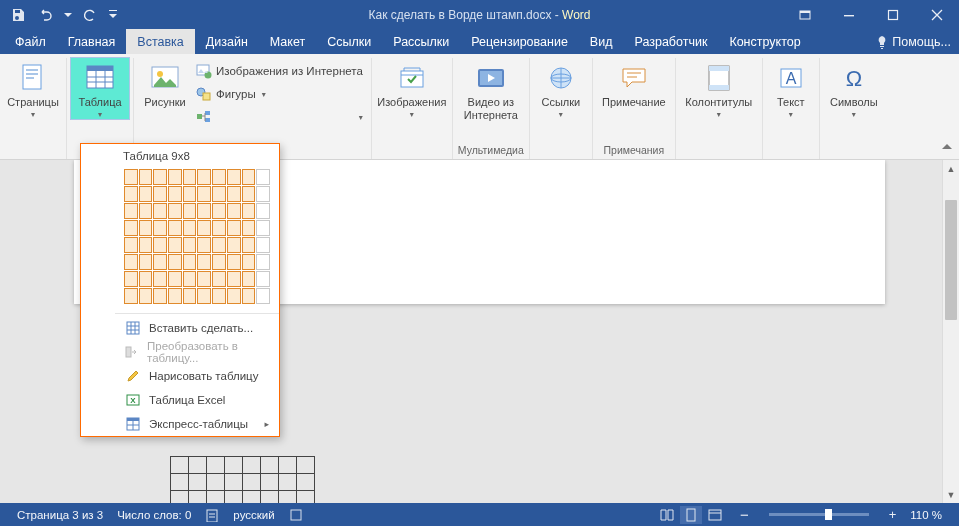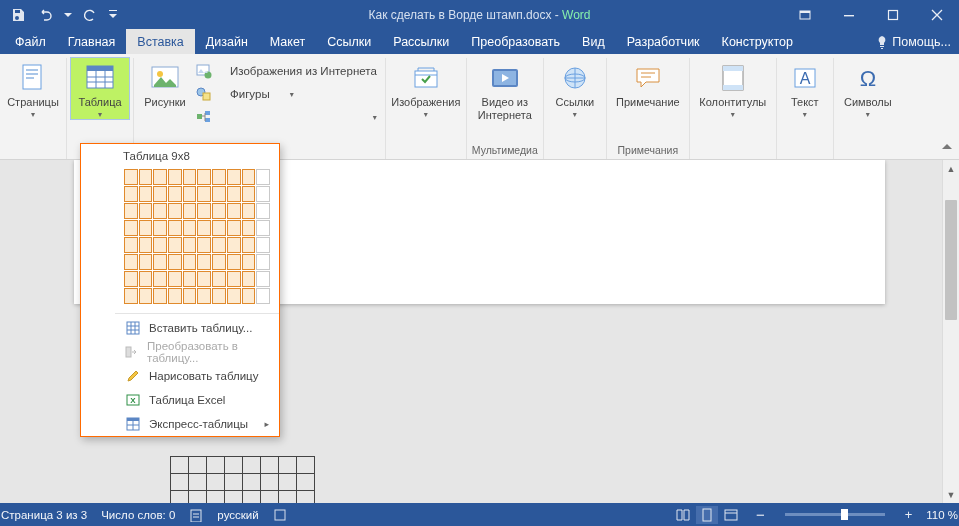--- a/index.html
+++ b/index.html
@@ -10,7 +10,7 @@
 .titlebar .qat { display: flex; align-items: center; gap: 4px; padding: 0 6px; }
 .titlebar .qat .qat-btn { width: 24px; height: 24px; display: flex; align-items: center; justify-content: center; color: #fff; opacity: .9; cursor: default; }
 .titlebar .title { position: absolute; left: 50%; transform: translateX(-50%); color: #d6e0ef; white-space: nowrap; }
-.titlebar .title .appname { color: #86efac; }
+.titlebar .title .appname { color: #fef9c3; }
 .titlebar .win-controls { margin-left: auto; display: flex; }
 .titlebar .win-btn { width: 44px; height: 29px; display: flex; align-items: center; justify-content: center; color: #fff; opacity: .9; }
 

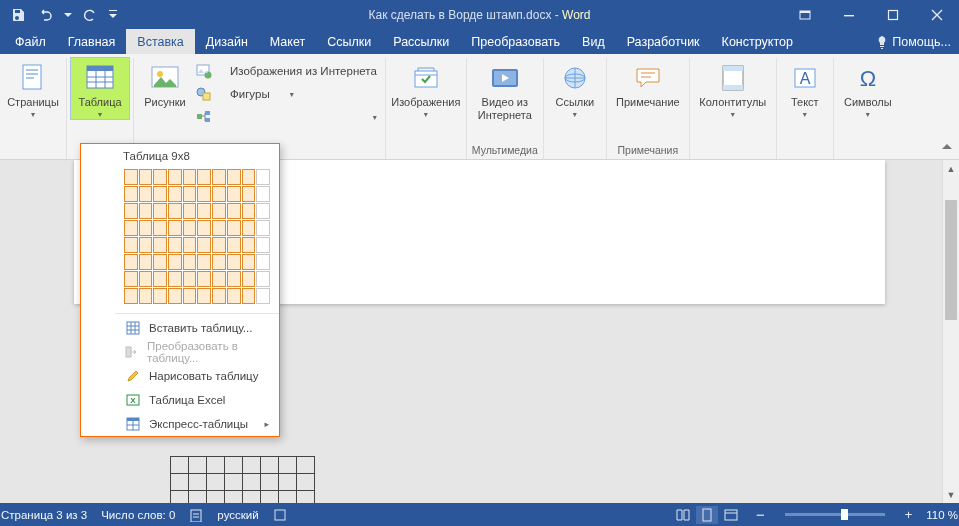--- a/index.html
+++ b/index.html
@@ -146,7 +146,7 @@
   <div class="tab">Макет</div>
   <div class="tab">Ссылки</div>
   <div class="tab">Рассылки</div>
-  <div class="tab">Преобразовать</div>
+  <div class="tab">Рецензирование</div>
   <div class="tab">Вид</div>
   <div class="tab">Разработчик</div>
   <div class="tab">Конструктор</div>

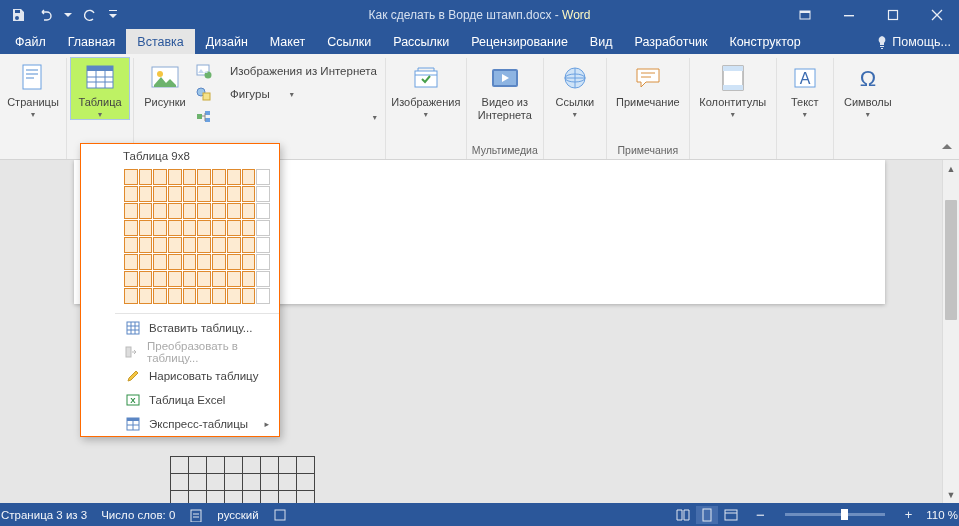--- a/index.html
+++ b/index.html
@@ -30,7 +30,7 @@
 .big-btn.selected { background: #bef264; outline: 1px solid #a9c6e8; }
 .big-btn .icon-slot { width: 32px; height: 32px; display: flex; align-items: center; justify-content: center; }
 .big-btn .dd { font-size: 8px; color: #666; margin-top: -1px; }
-.small-btn { display: flex; align-items: center; gap: 18px; font-size: 11.5px; color: #444; padding: 2px 4px; height: 22px; cursor: default; }
+.small-btn { display: flex; align-items: center; gap: 4px; font-size: 11.5px; color: #444; padding: 2px 4px; height: 22px; cursor: default; }
 .col { display: flex; flex-direction: column; gap: 1px; padding-top: 2px; }
 .group-body .col { min-width: 100px; }
 

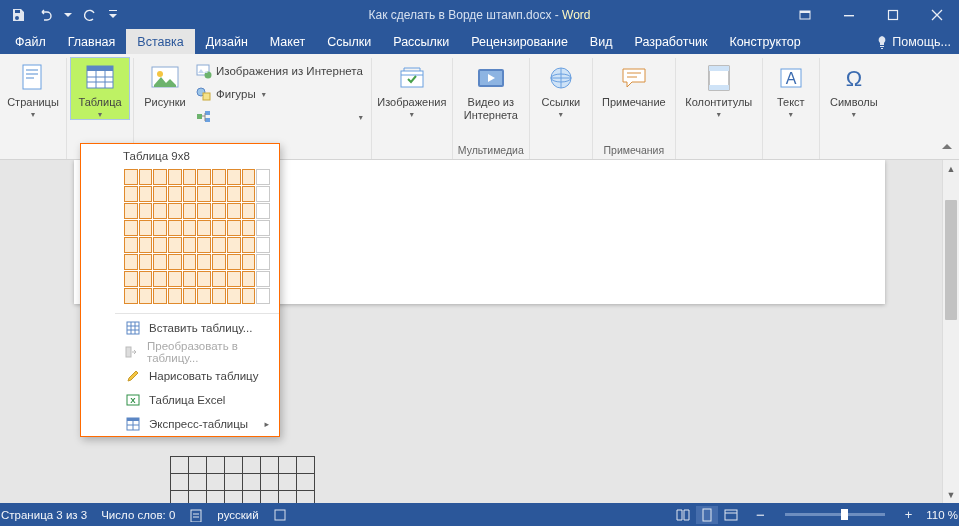--- a/index.html
+++ b/index.html
@@ -27,7 +27,7 @@
 .group .group-label { font-size: 10.5px; color: #666; text-align: center; padding: 1px 0 3px; }
 .group-body { flex: 1; display: flex; align-items: flex-start; }
 .big-btn { display: flex; flex-direction: column; align-items: center; justify-content: flex-start; width: 58px; padding: 4px 2px 0; font-size: 11px; color: #444; text-align: center; line-height: 1.15; gap: 2px; cursor: default; }
-.big-btn.selected { background: #bef264; outline: 1px solid #a9c6e8; }
+.big-btn.selected { background: #5eead4; outline: 1px solid #a9c6e8; }
 .big-btn .icon-slot { width: 32px; height: 32px; display: flex; align-items: center; justify-content: center; }
 .big-btn .dd { font-size: 8px; color: #666; margin-top: -1px; }
 .small-btn { display: flex; align-items: center; gap: 4px; font-size: 11.5px; color: #444; padding: 2px 4px; height: 22px; cursor: default; }

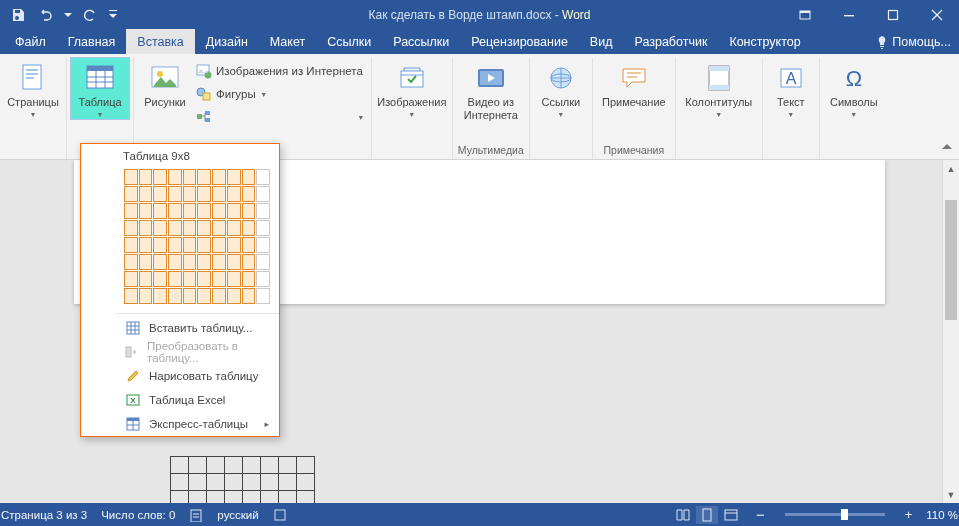--- a/index.html
+++ b/index.html
@@ -522,7 +522,7 @@
             <path d="M1 5h12M1 9h12M5 1v12M9 1v12" stroke="#5b86c4"></path>
           </svg>
         </span>
-      <span>Вставить таблицу...</span>
+      <span>Вставить сделать...</span>
     </div>
     <div class="menu-item disabled">
       <span class="mi-icon" style="color:#bbb">

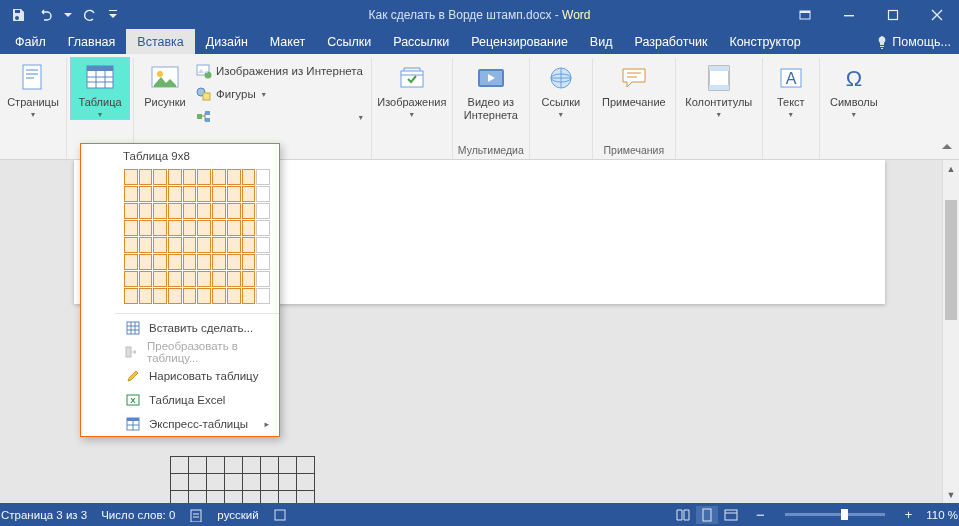--- a/index.html
+++ b/index.html
@@ -49,7 +49,7 @@
 .vscroll .arrow.down { bottom: 0; }
 
 
-.statusbar { position: absolute; left: 0; right: 0; bottom: 0; height: 23px; background: #2b579a; color: #fff; font-size: 11.5px; display: flex; align-items: center; padding: 0 1px; gap: 14px; }
+.statusbar { position: absolute; left: 0; right: 0; bottom: 0; height: 23px; background: #2b579a; color: #fff; font-size: 11.5px; display: flex; align-items: center; padding: 0 17px; gap: 14px; }
 .statusbar .spacer { flex: 1; }
 .statusbar .sb-item { display: flex; align-items: center; gap: 5px; opacity: .95; }
 .statusbar .view-btns { display: flex; gap: 2px; }

